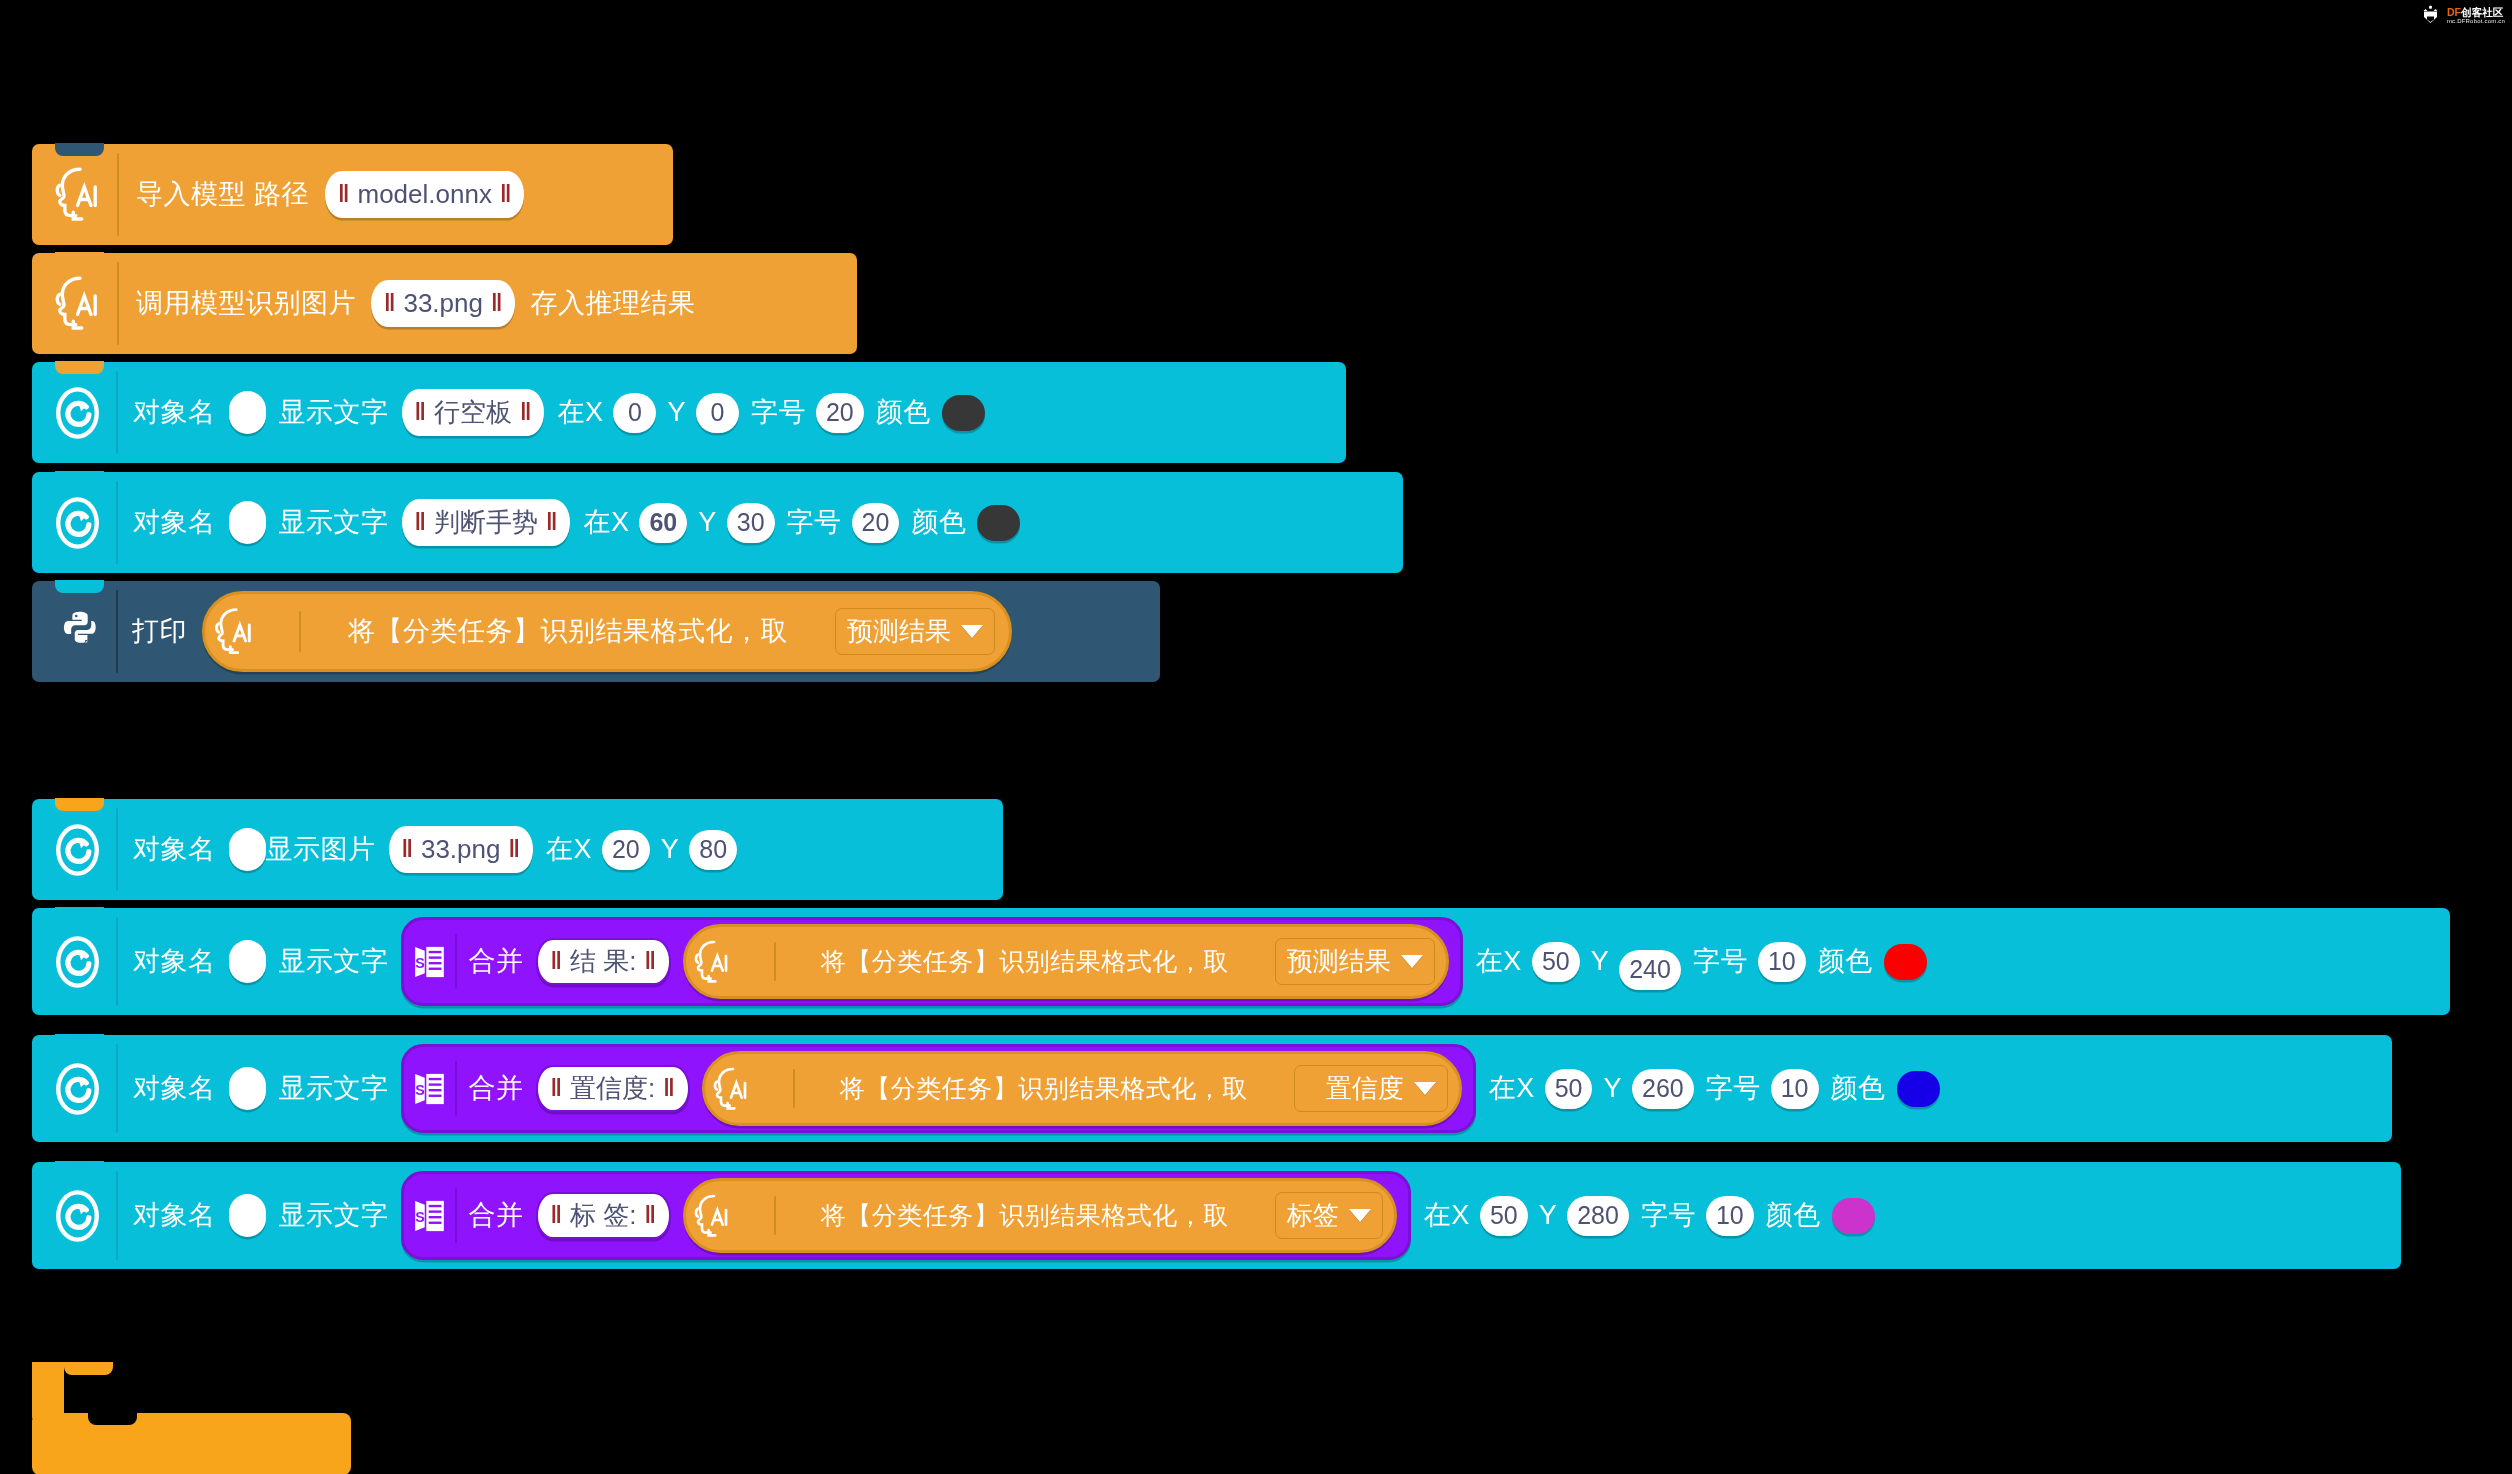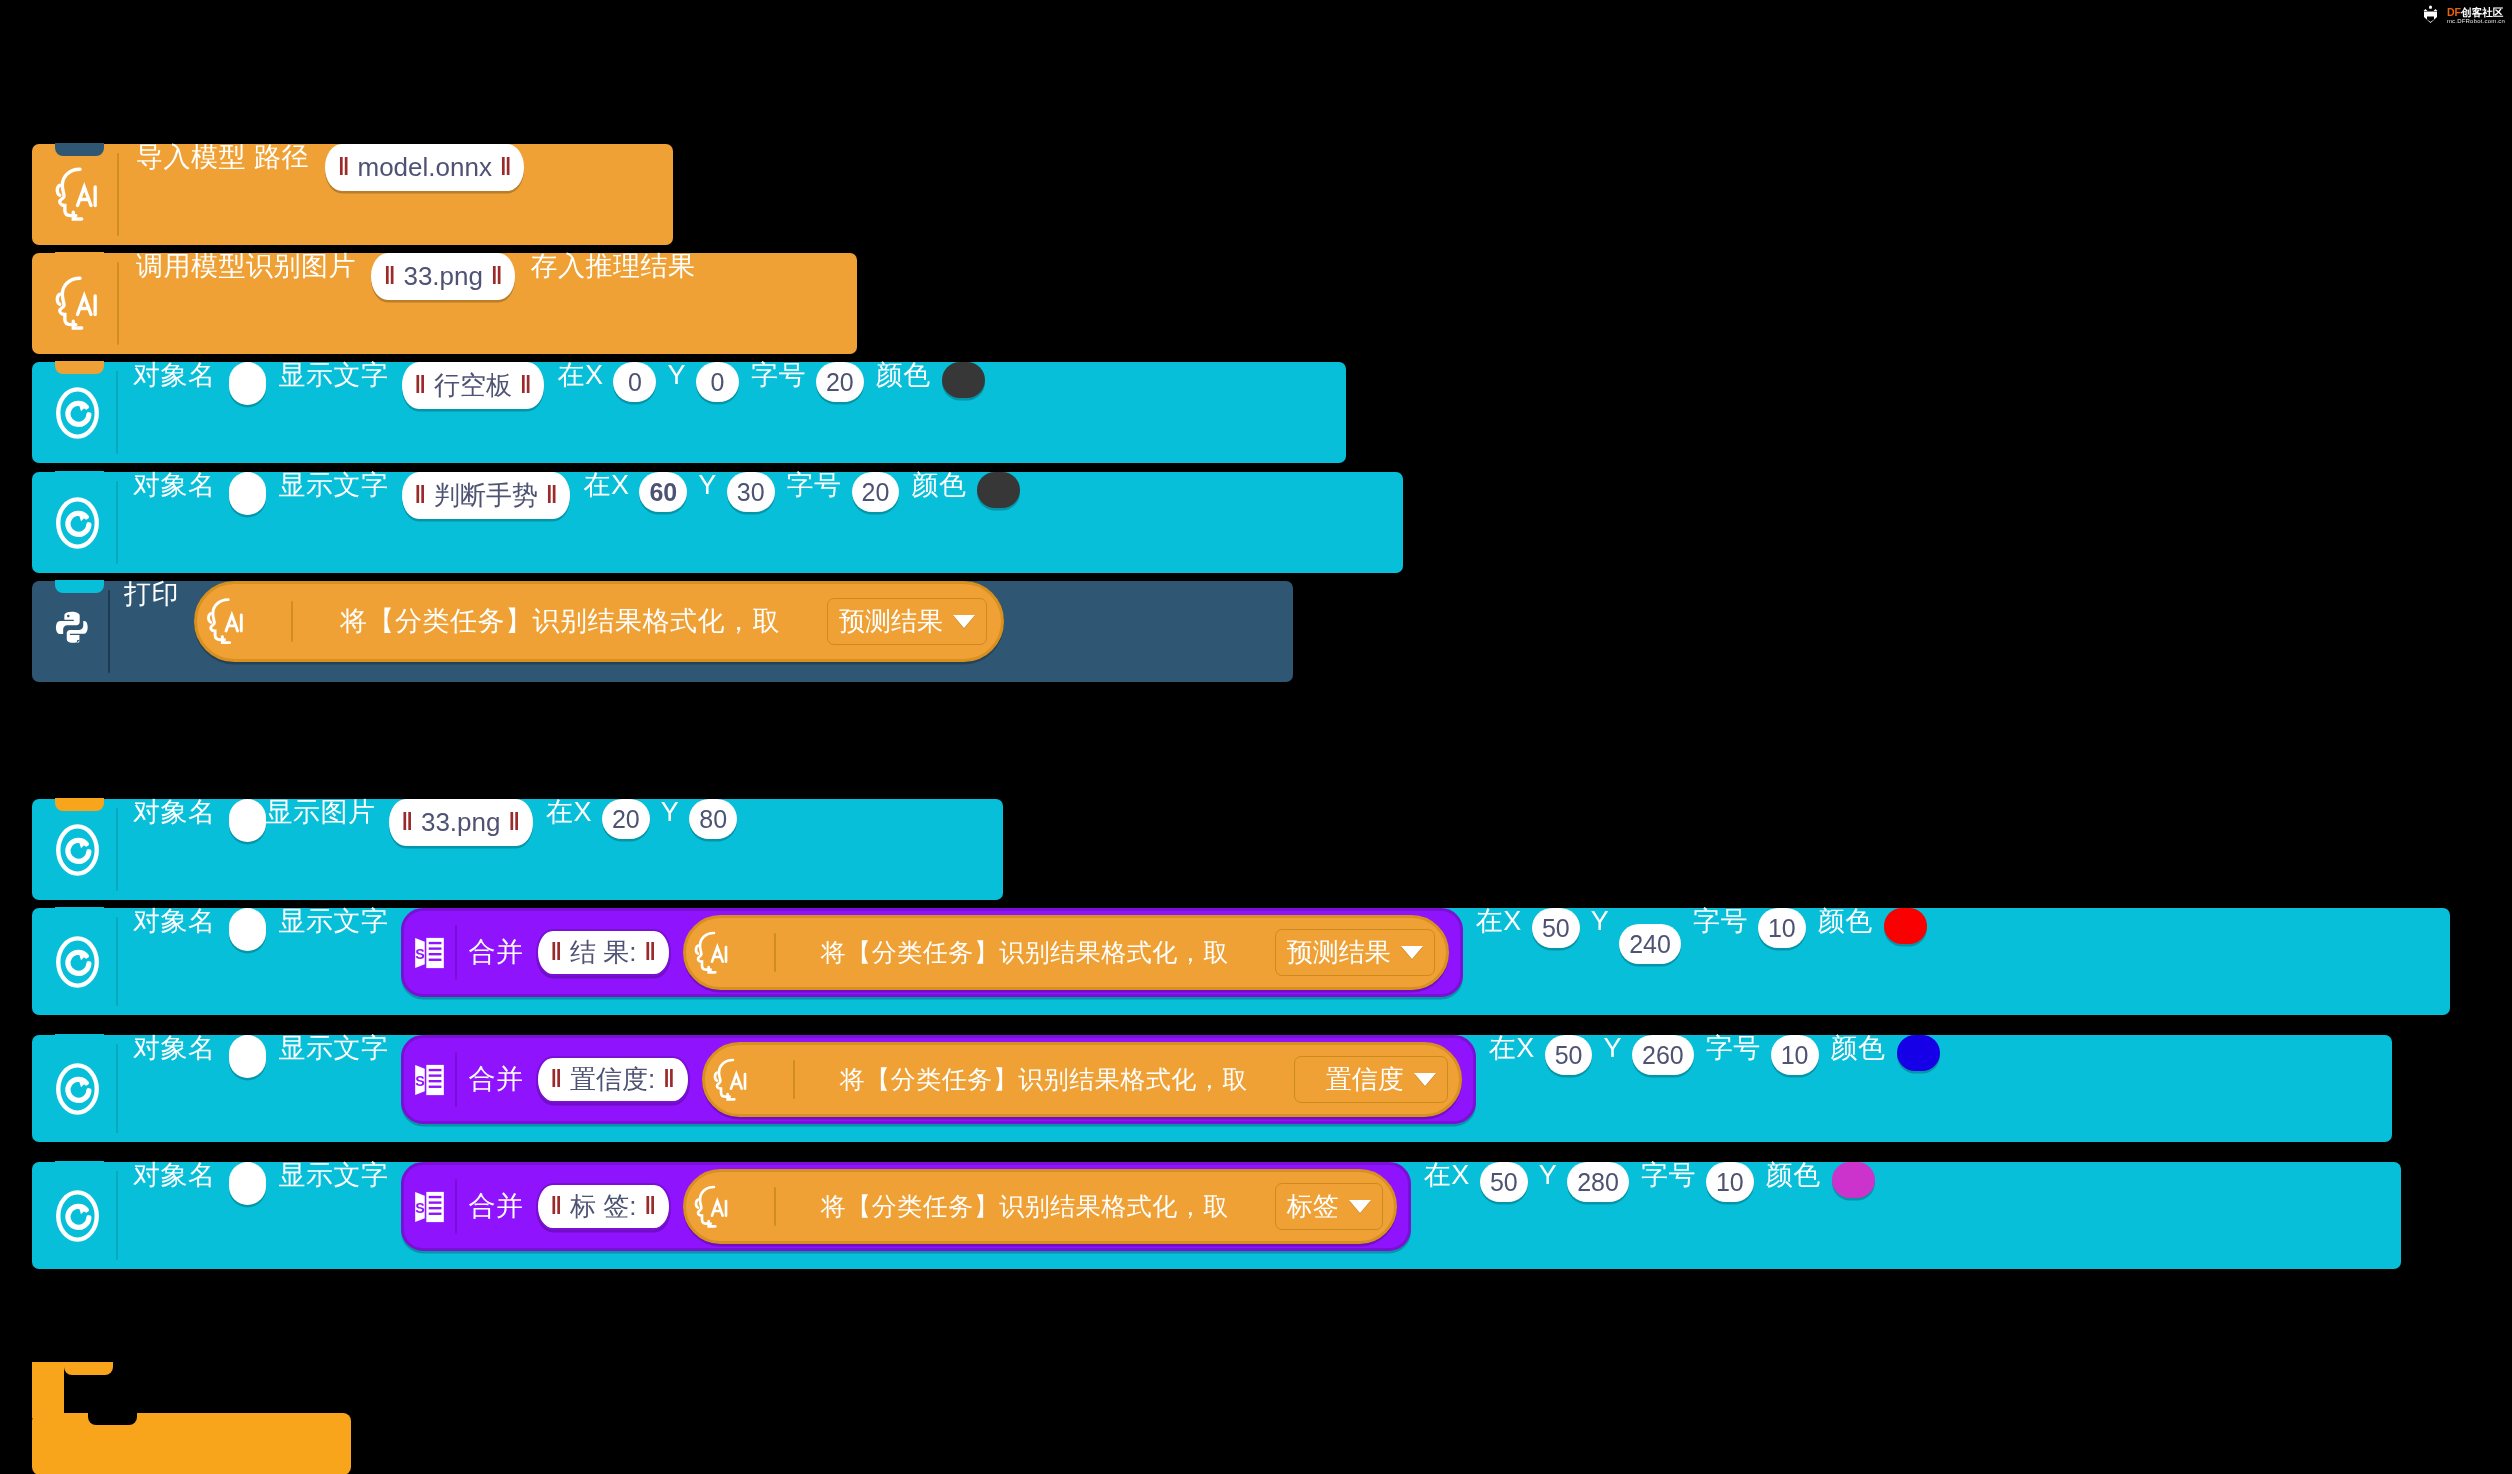--- a/index.html
+++ b/index.html
@@ -10,7 +10,7 @@
   .canvas{position:absolute;inset:0;background:#000;}
 
   
-  .blk{position:absolute;display:flex;box-sizing:border-box;}
+  .blk{position:absolute;display:flex;align-items:center;box-sizing:border-box;}
   .blk .icon{flex:0 0 auto;display:flex;align-items:center;justify-content:center;}
   .divider{width:2px;align-self:stretch;margin:9px 0;border-radius:1px;}
 

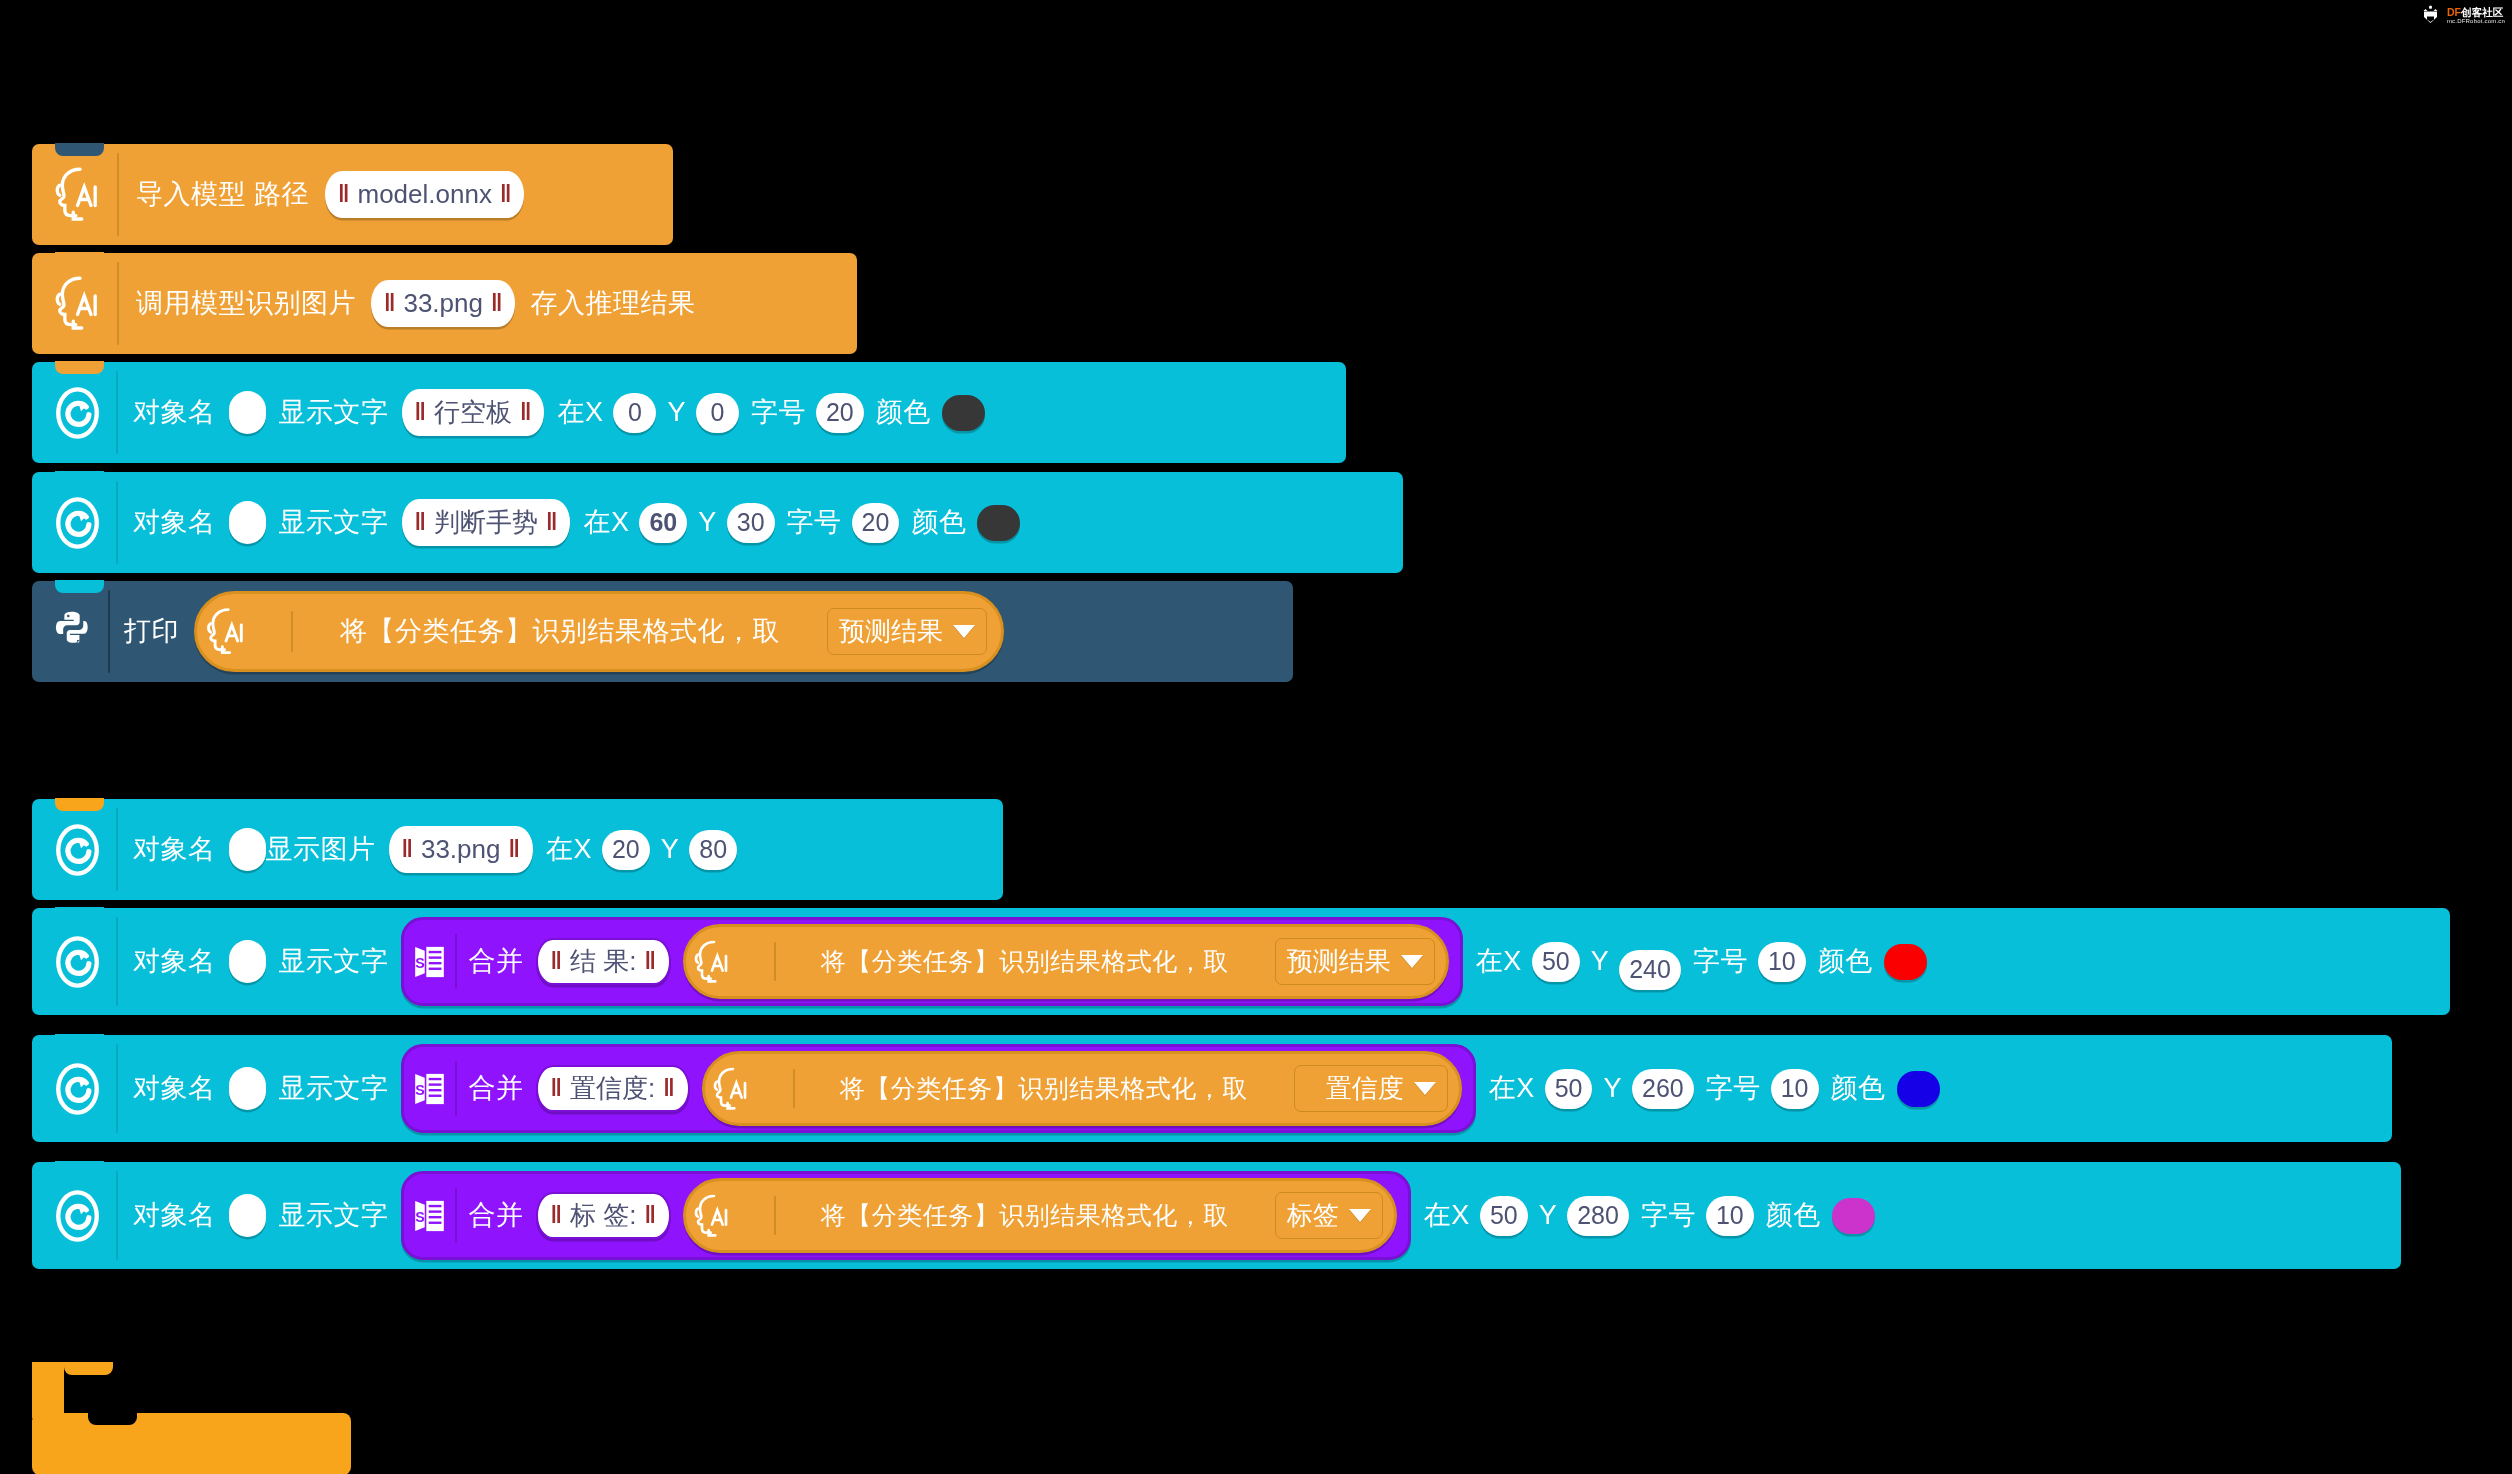--- a/index.html
+++ b/index.html
@@ -206,7 +206,7 @@
     <span class="swatch big shadow" style="margin-left:11px;background:#373737;"></span>
   </div>
 
-  <div class="blk c-py shadow" style="left:32px;top:581px;width:1261px;height:101px;border-radius:7px;padding-left:19px;">
+  <div class="blk c-py shadow" style="left:32px;top:581px;width:1128px;height:101px;border-radius:7px;padding-left:27px;">
     <div class="notch" style="background:#07bfd8;"></div>
     <span class="icon">
       <svg width="45" height="45" viewBox="0 0 64 64">

